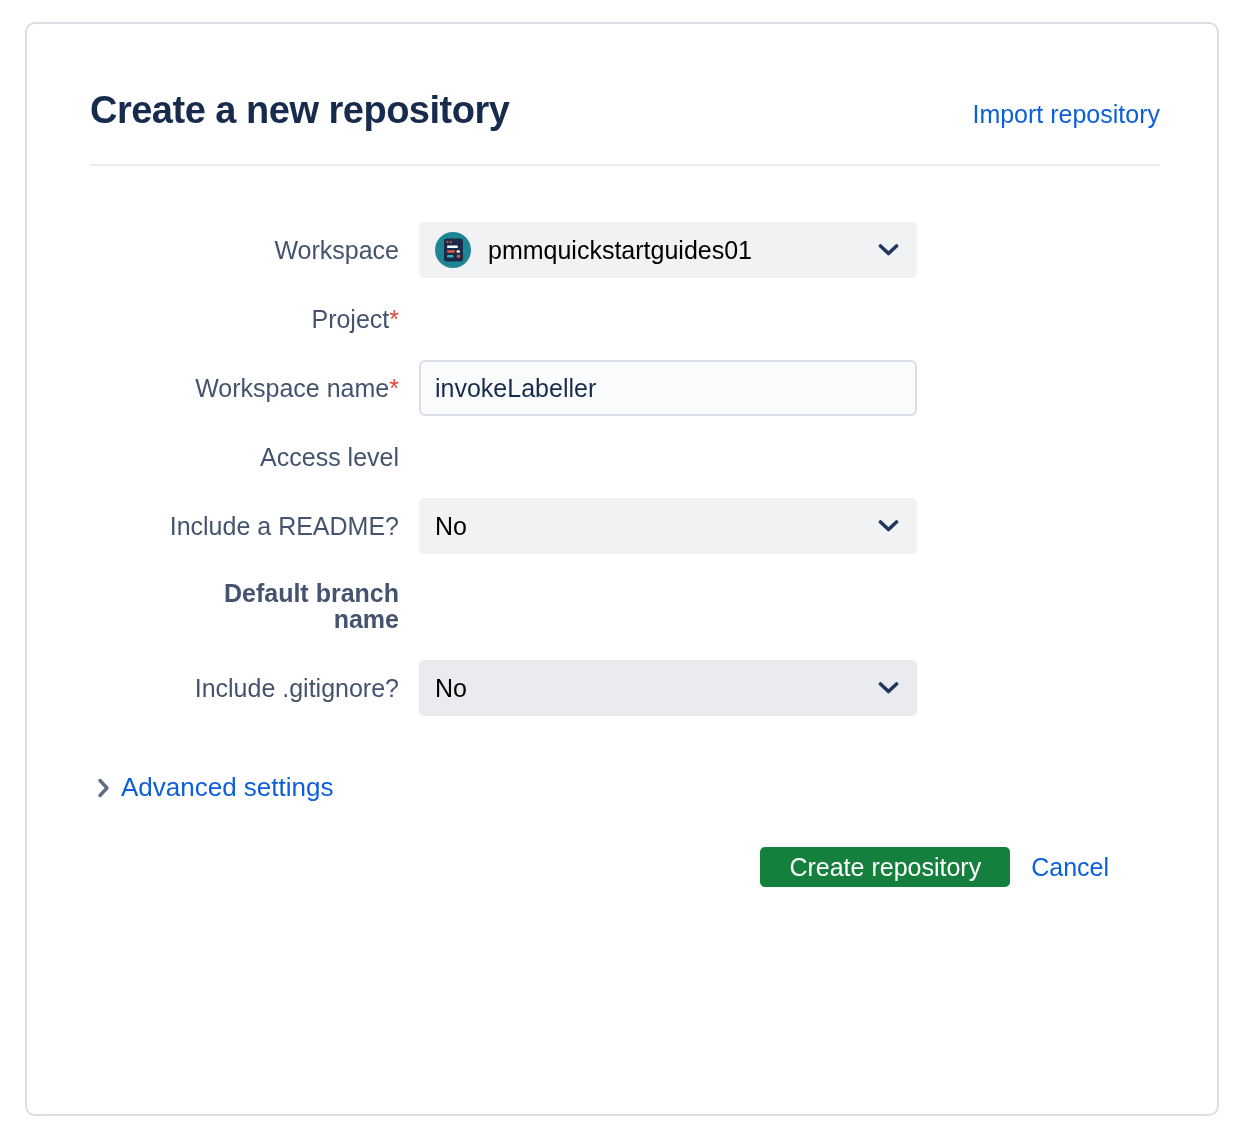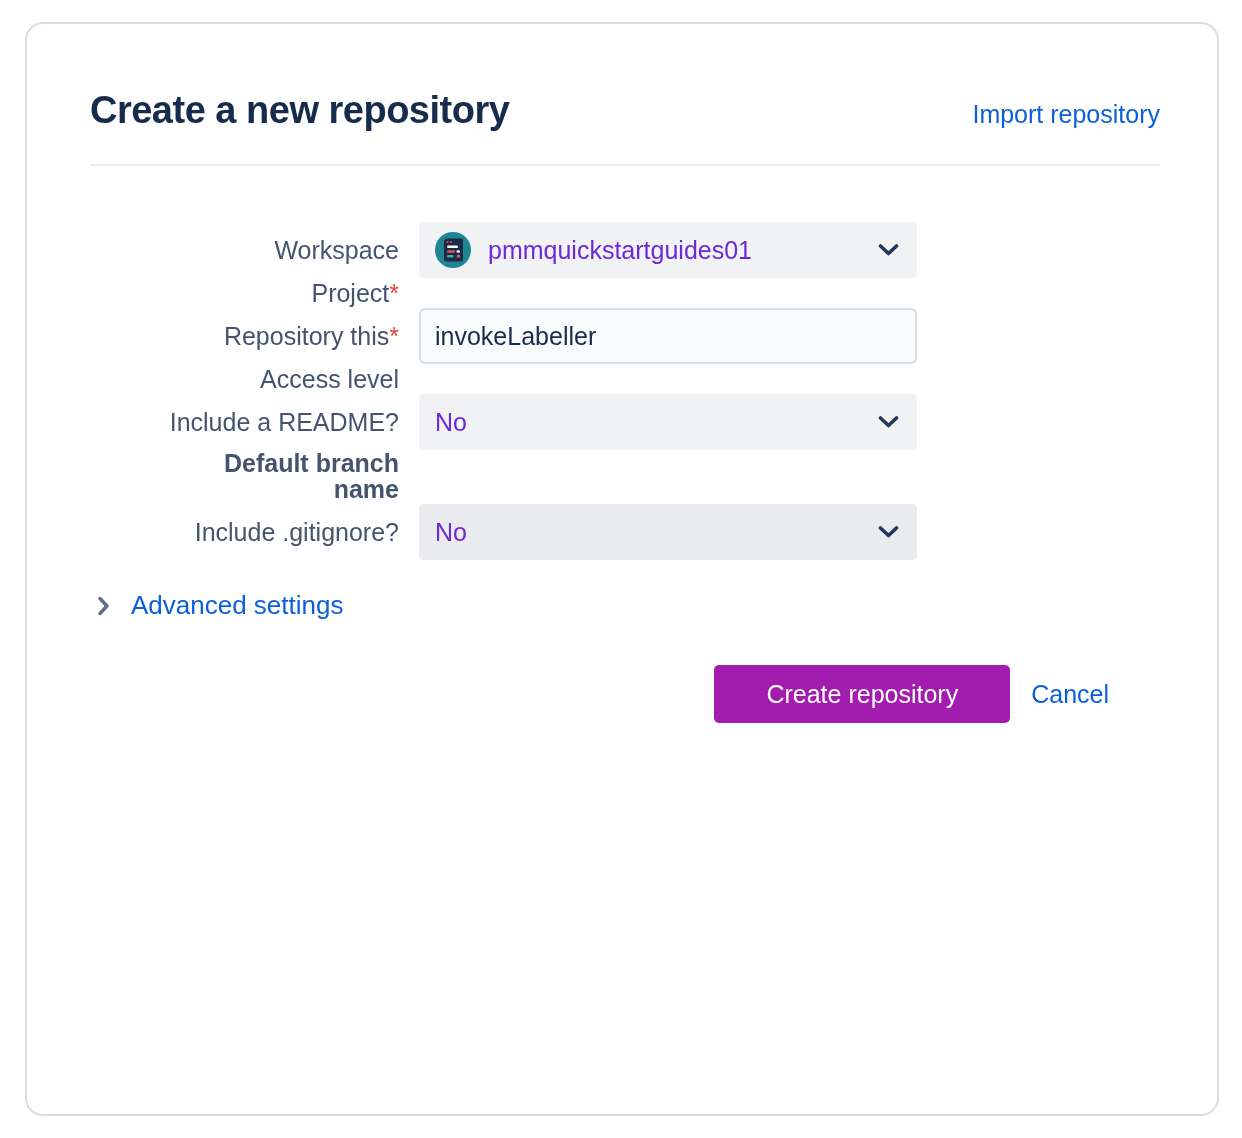--- a/index.html
+++ b/index.html
@@ -8,7 +8,7 @@
   .stage { position:relative; width:1242px; height:1138px; background:#FFFFFF; overflow:hidden; }
   .card {
     position:absolute; left:25px; top:22px; width:1194px; height:1094px;
-    background:#FFFFFF; border:2px solid #DCDDE3; border-radius:18px;
+    background:#FFFFFF; border:2px solid #DCDDE3; border-radius:10px;
     padding:0 57px 0 63px;
   }
   .header { margin-top:64px; display:flex; justify-content:space-between; align-items:baseline; }

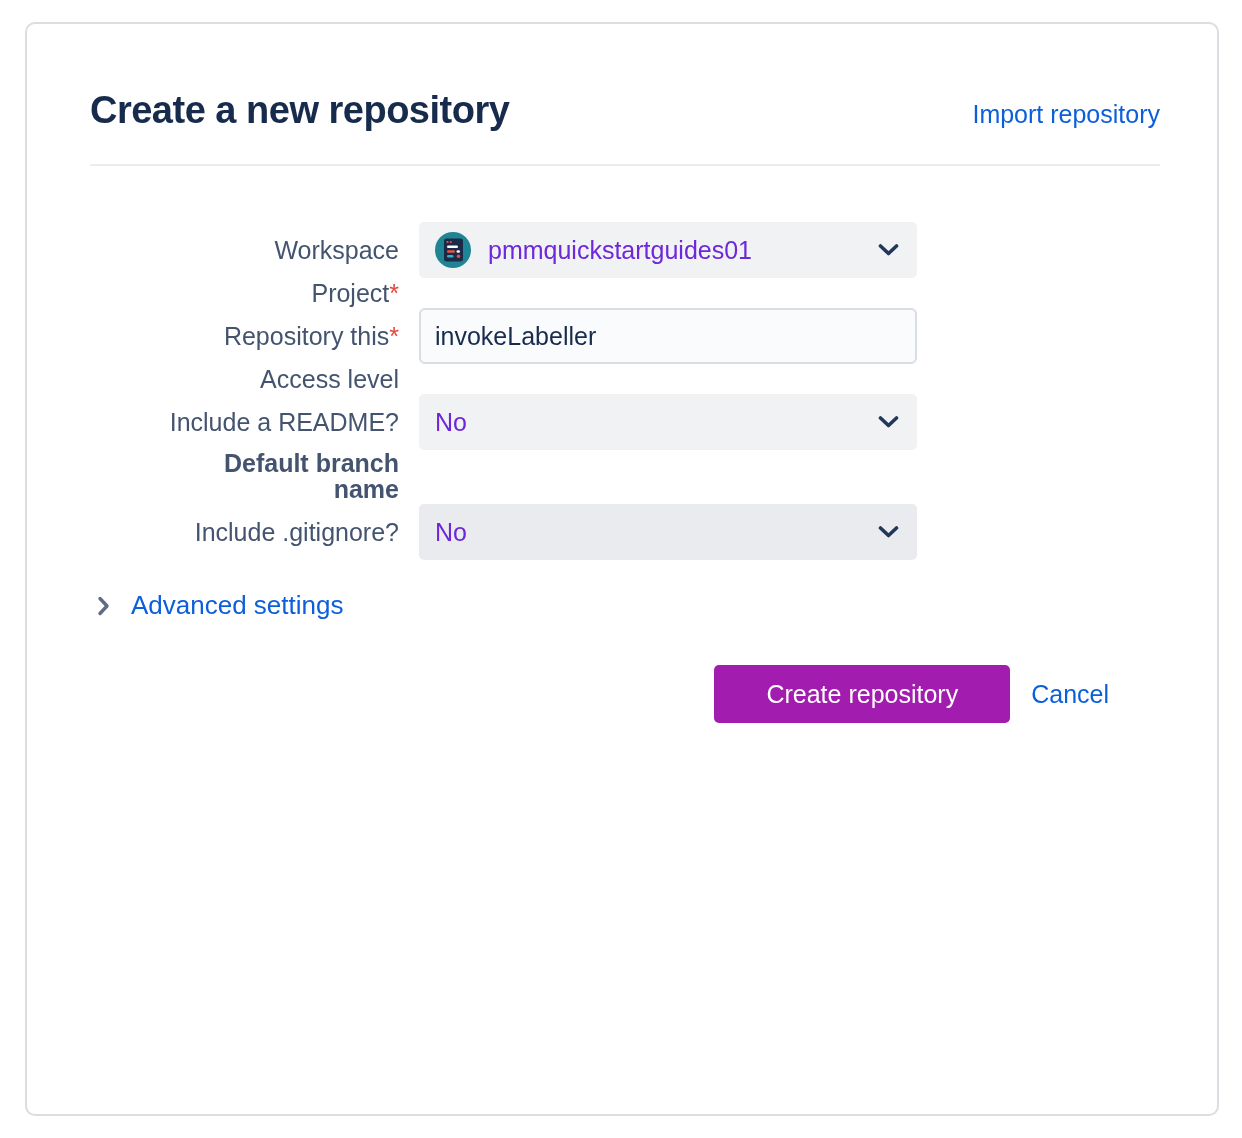--- a/index.html
+++ b/index.html
@@ -17,7 +17,7 @@
   .import-link { font-size:25px; }
   .divider { margin-top:32px; border-top:2px solid #EBECF0; }
   .form { margin-top:56px; }
-  .row { display:flex; align-items:center; }
+  .row { display:flex; align-items:center; margin-bottom:26px; }
   .row-label { width:309px; margin-right:20px; text-align:right; font-size:25px; color:#44546F; line-height:30px; flex-shrink:0; }
   .wrap-label span.lbl-text { display:inline-block; max-width:205px; line-height:26px;font-weight:bold; }
   .req { color:#E2483D; }

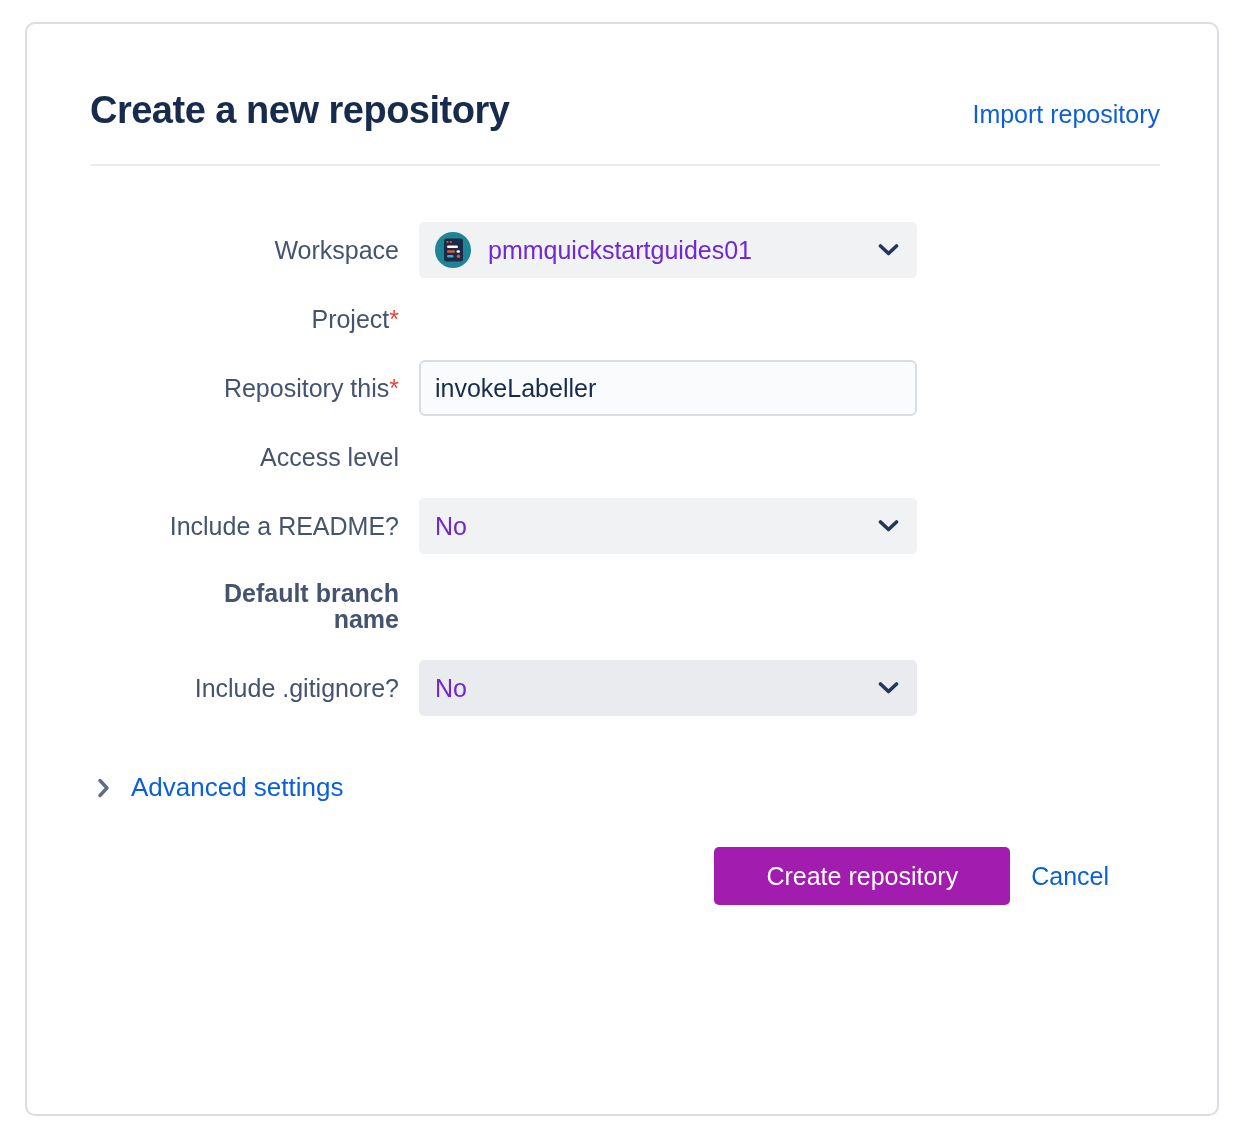--- a/index.html
+++ b/index.html
@@ -24,7 +24,7 @@
   .field { width:498px; flex-shrink:0; }
   .select { height:56px; background:#F1F2F4; border-radius:5px; display:flex; align-items:center; padding:0 18px 0 16px; cursor:pointer; }
   .select.darker { background:#E9EBEF; }
-  .select .value { font-size:25px; color:#6d28d9; flex:1; white-space:nowrap; }
+  .select .value { font-size:25px; color:#000000; flex:1; white-space:nowrap; }
   .text-input { display:block; width:498px; height:56px; background:#FAFBFC; border:2px solid #D9DDE4; border-radius:6px; padding:8px 14px; font-size:25px; color:#172B4D; font-family:inherit; outline:none; }
   .avatar { width:36px; height:36px; margin-right:17px; flex-shrink:0; }
   .folder-badge { width:34px; height:34px; border-radius:8px; background:#F15B50; display:flex; align-items:center; justify-content:center; margin-right:17px; flex-shrink:0; }

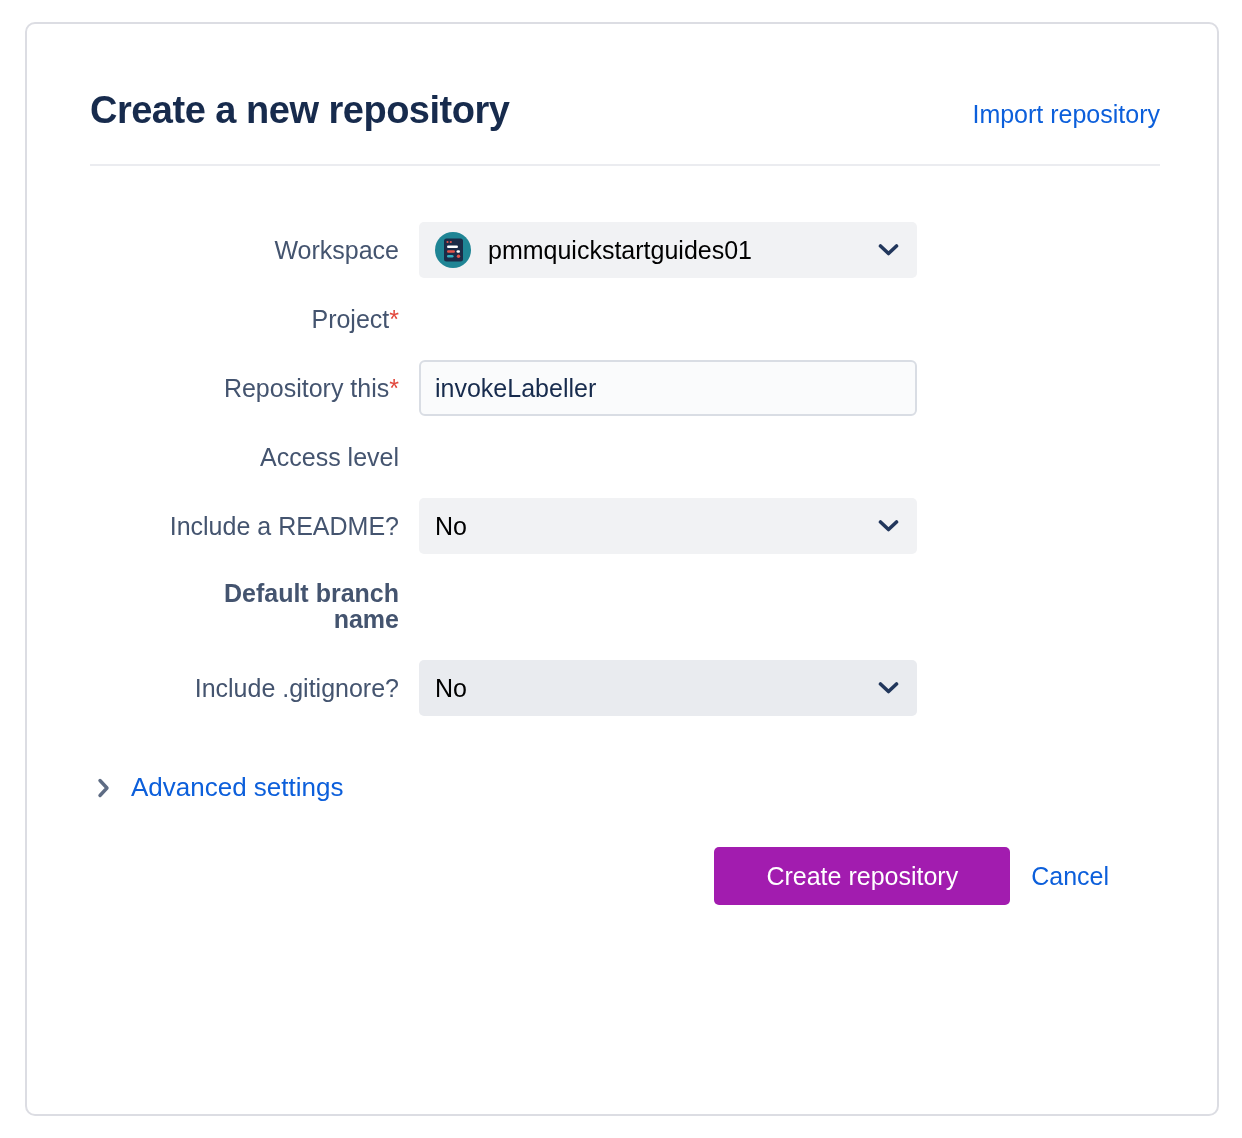--- a/index.html
+++ b/index.html
@@ -86,7 +86,7 @@
       </div>
 
       <div class="row">
-        <div class="row-label"><span>Repository this</span><span class="req">*</span></div>
+        <div class="row-label"><span>Workspace name</span><span class="req">*</span></div>
         <input class="field text-input" type="text" value="invokeLabeller" style="">
       </div>
 

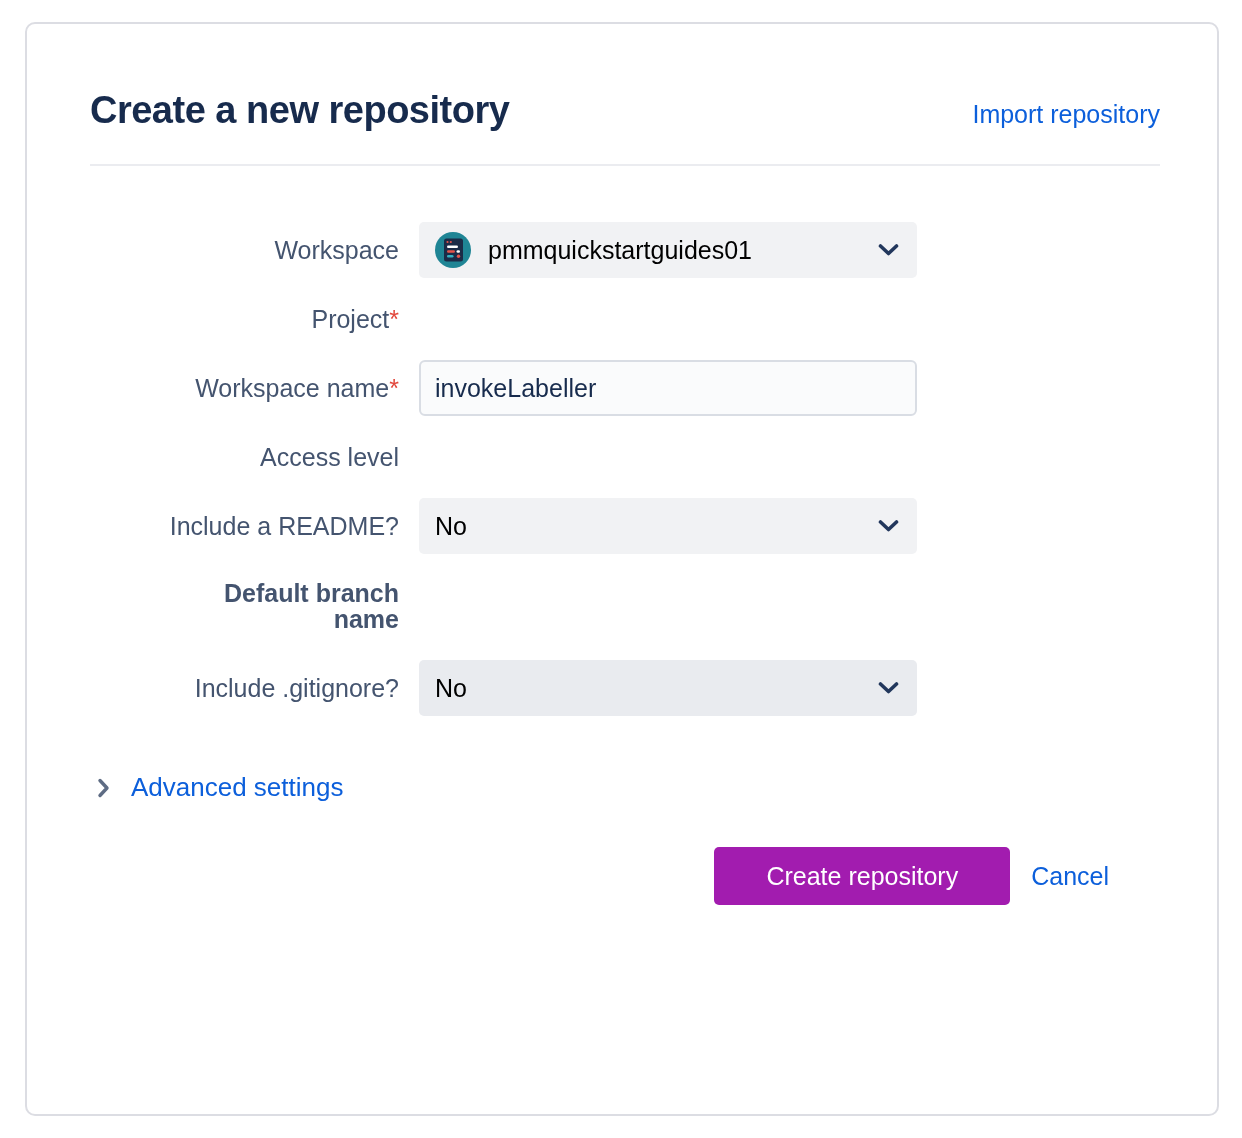--- a/index.html
+++ b/index.html
@@ -36,7 +36,7 @@
   .checkbox { width:26px; height:26px; border-radius:6px; background:#EDEFF3; border:1px solid #E4E7EC; display:flex; align-items:center; justify-content:center; margin-right:13px; cursor:default; }
   .checkbox-label { font-size:25px; color:#98A1B0; }
   .help { margin:22px 0 0 39px; width:700px; font-size:23px; line-height:40px; color:#505F79; }
-  .advanced { display:inline-flex; align-items:center; gap:21px; padding-left:7px; margin-top:30px; cursor:pointer; }
+  .advanced { display:inline-flex; align-items:center; gap:11px; padding-left:7px; margin-top:30px; cursor:pointer; }
   .advanced-label { font-size:26px; color:#0C5FDB; }
   .actions { display:flex; justify-content:flex-end; align-items:center; margin-top:44px; padding-right:51px; gap:21px; }
   .btn-primary { height:58px; padding:0 52px; background:#a21caf; color:#FFFFFF; font-size:25px; border:none; border-radius:5px; font-family:inherit; cursor:pointer; }

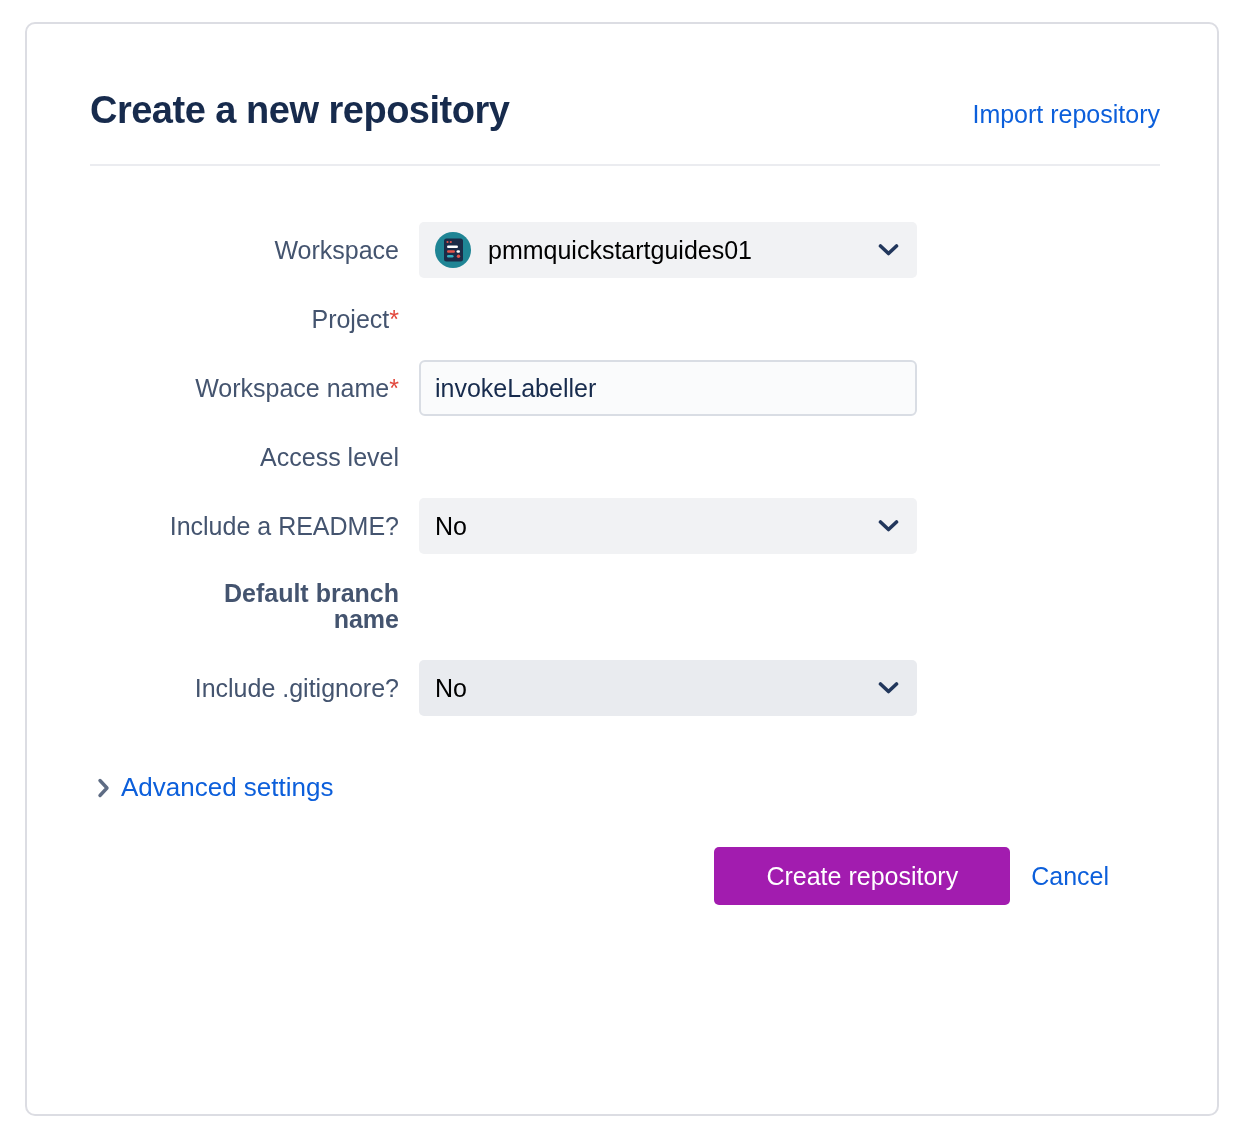--- a/index.html
+++ b/index.html
@@ -39,7 +39,7 @@
   .advanced { display:inline-flex; align-items:center; gap:11px; padding-left:7px; margin-top:30px; cursor:pointer; }
   .advanced-label { font-size:26px; color:#0C5FDB; }
   .actions { display:flex; justify-content:flex-end; align-items:center; margin-top:44px; padding-right:51px; gap:21px; }
-  .btn-primary { height:58px; padding:0 52px; background:#a21caf; color:#FFFFFF; font-size:25px; border:none; border-radius:5px; font-family:inherit; cursor:pointer; }
+  .btn-primary { height:40px; padding:0 29px; background:#15803d; color:#FFFFFF; font-size:25px; border:none; border-radius:5px; font-family:inherit; cursor:pointer; }
   .cancel-link { font-size:25px; }
 </style>
 </head>

